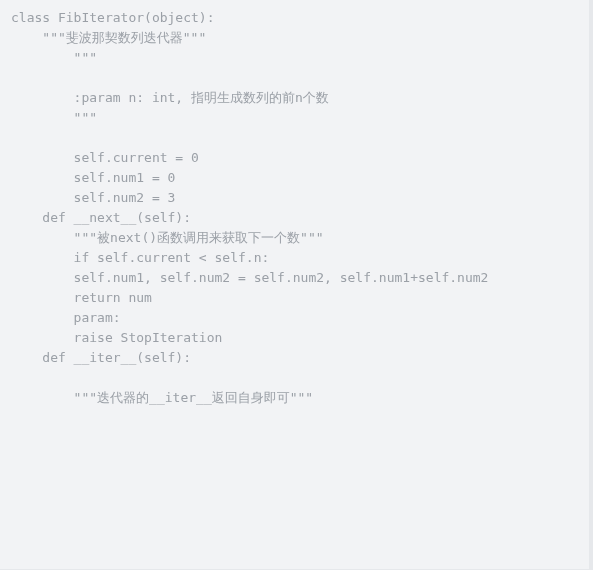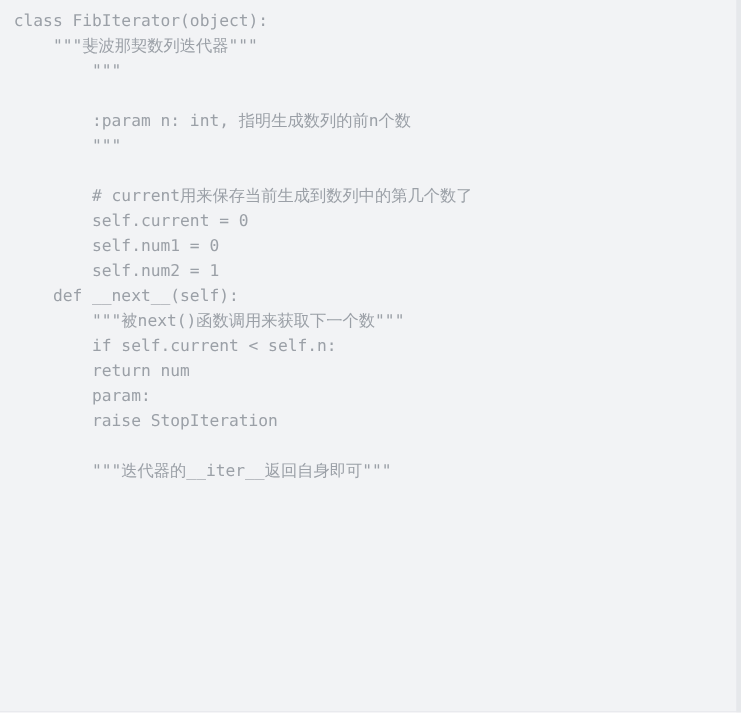--- a/index.html
+++ b/index.html
@@ -47,7 +47,6 @@
       <div class="code-line">        :param n: int, 指明生成数列的前n个数</div>
       <div class="code-line">        """</div>
       <div class="code-line blank">&nbsp;</div>
-      <div class="code-line">        # current用来保存当前生成到数列中的第几个数了</div>
       <div class="code-line">        self.current = 0</div>
       <div class="code-line">        self.num1 = 0</div>
       <div class="code-line">        self.num2 = 1</div>

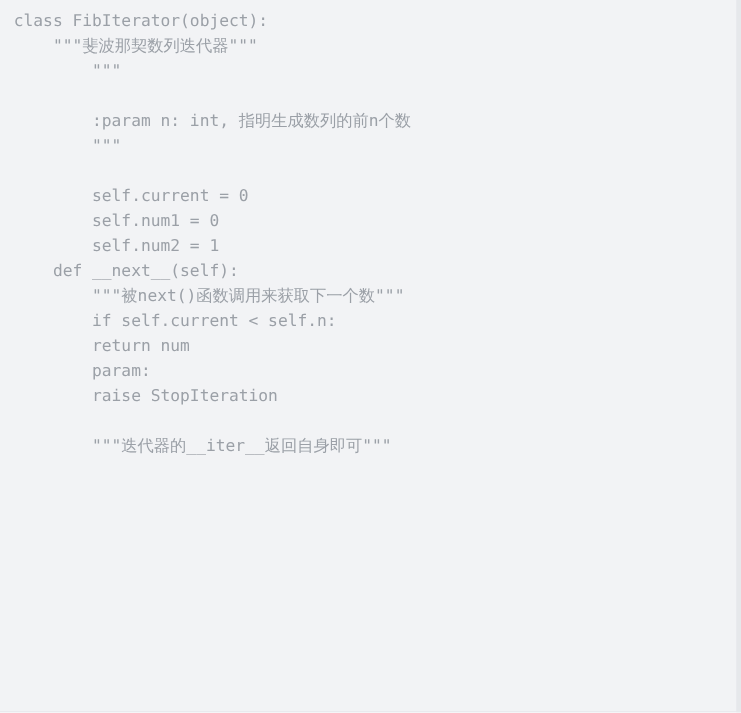--- a/index.html
+++ b/index.html
@@ -49,7 +49,7 @@
       <div class="code-line blank">&nbsp;</div>
       <div class="code-line">        self.current = 0</div>
       <div class="code-line">        self.num1 = 0</div>
-      <div class="code-line">        self.num2 = 1</div>
+      <div class="code-line">        self.num2 = 3</div>
       <div class="code-line">    def __next__(self):</div>
       <div class="code-line">        """被next()函数调用来获取下一个数"""</div>
       <div class="code-line">        if self.current &lt; self.n:</div>

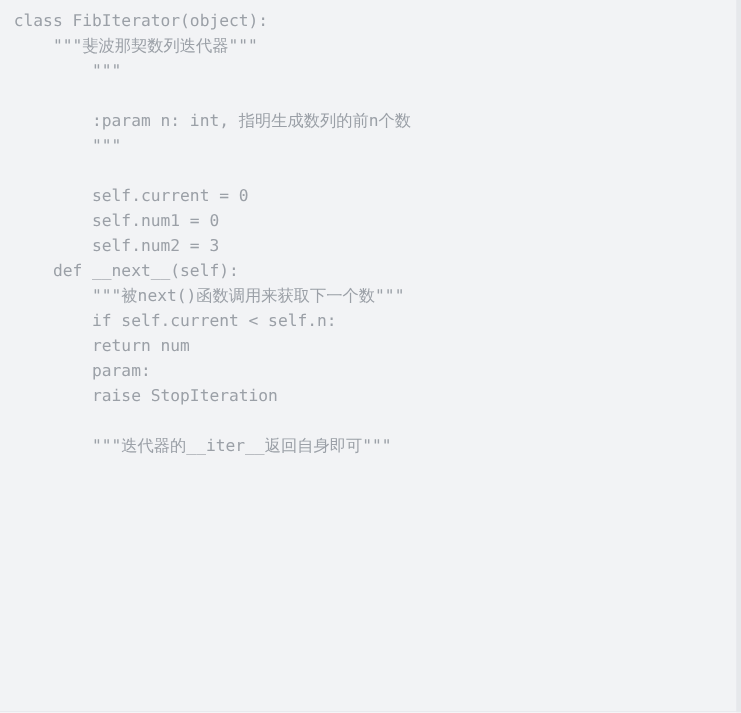--- a/index.html
+++ b/index.html
@@ -53,6 +53,7 @@
       <div class="code-line">    def __next__(self):</div>
       <div class="code-line">        """被next()函数调用来获取下一个数"""</div>
       <div class="code-line">        if self.current &lt; self.n:</div>
+      <div class="code-line">        self.num1, self.num2 = self.num2, self.num1+self.num2</div>
       <div class="code-line">        return num</div>
       <div class="code-line">        param:</div>
       <div class="code-line">        raise StopIteration</div>

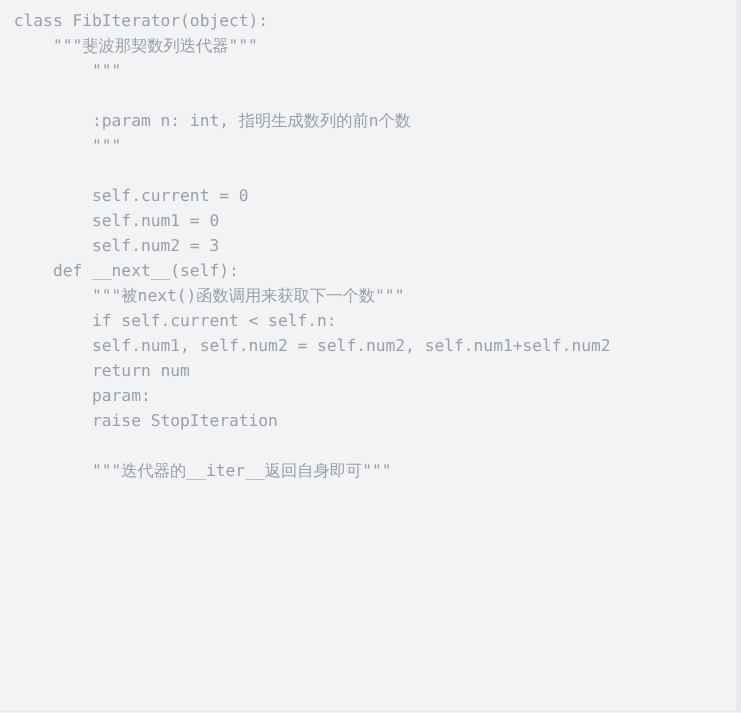--- a/index.html
+++ b/index.html
@@ -57,6 +57,7 @@
       <div class="code-line">        return num</div>
       <div class="code-line">        param:</div>
       <div class="code-line">        raise StopIteration</div>
+      <div class="code-line">    def __iter__(self):</div>
       <div class="code-line blank">&nbsp;</div>
       <div class="code-line">        """迭代器的__iter__返回自身即可"""</div>
     </div>

